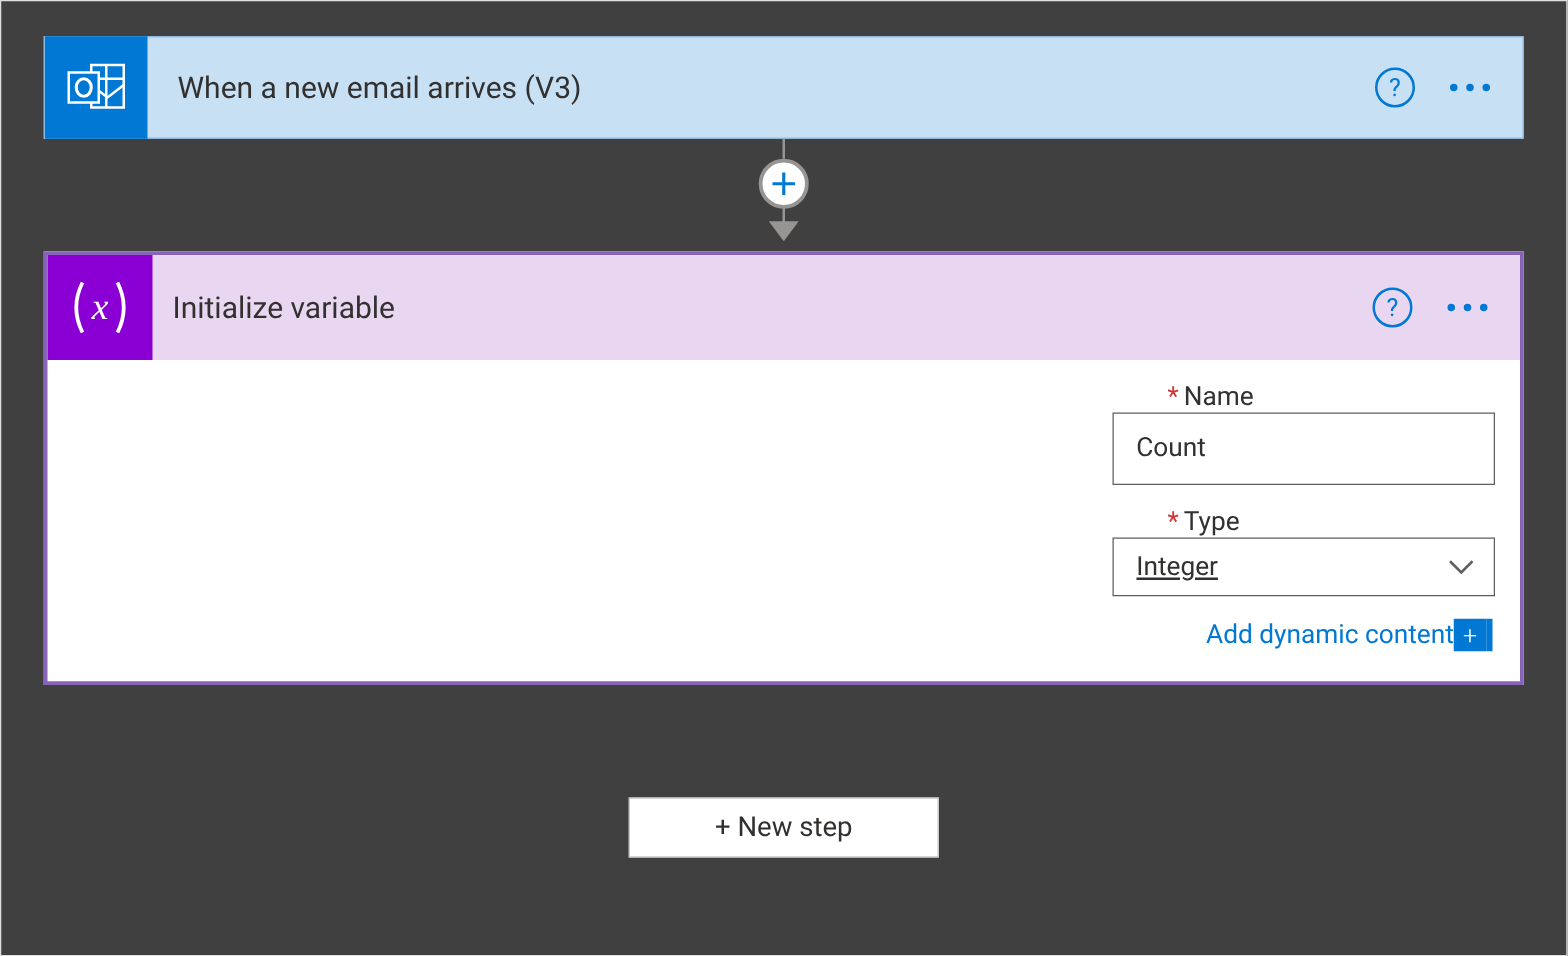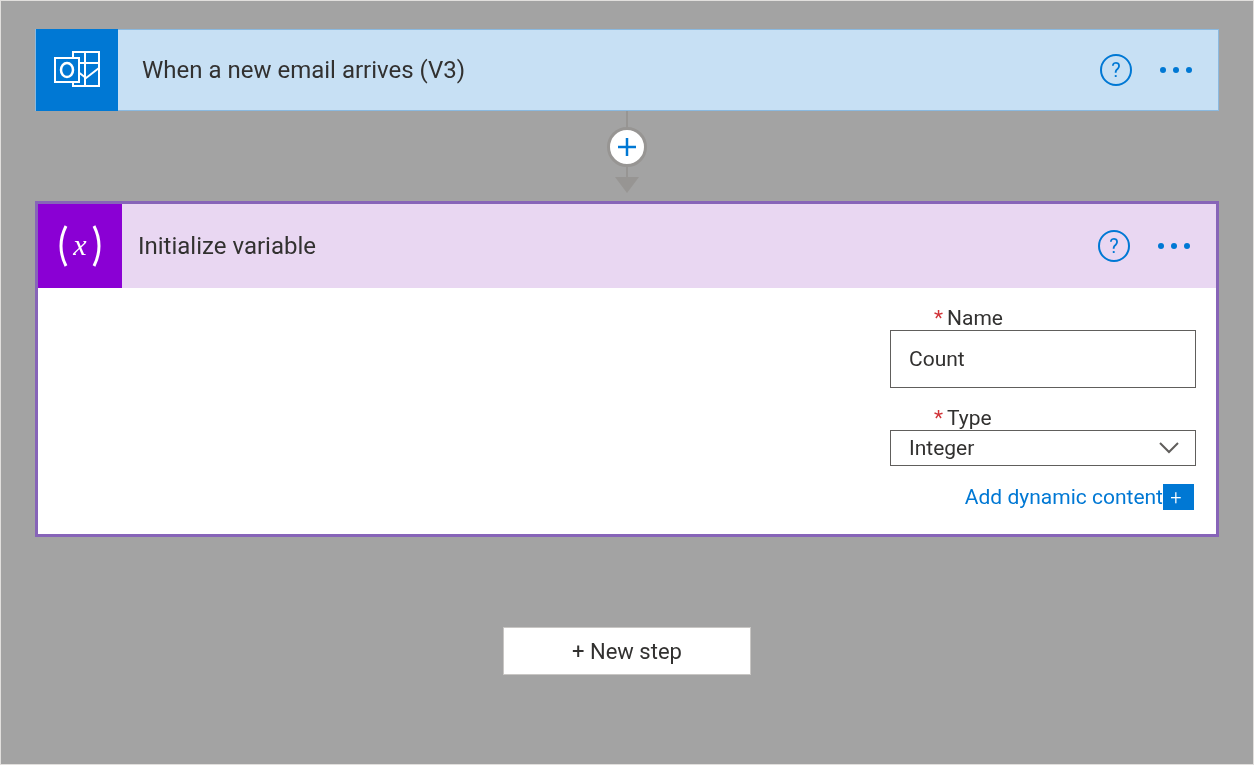--- a/index.html
+++ b/index.html
@@ -12,7 +12,7 @@
   .canvas {
     width: 1254px;
     height: 765px;
-    background: #a3a3a3;
+    background: #404040;
     border: 1px solid #e1dfdd;
     padding: 28px 34px 0 34px;
     position: relative;

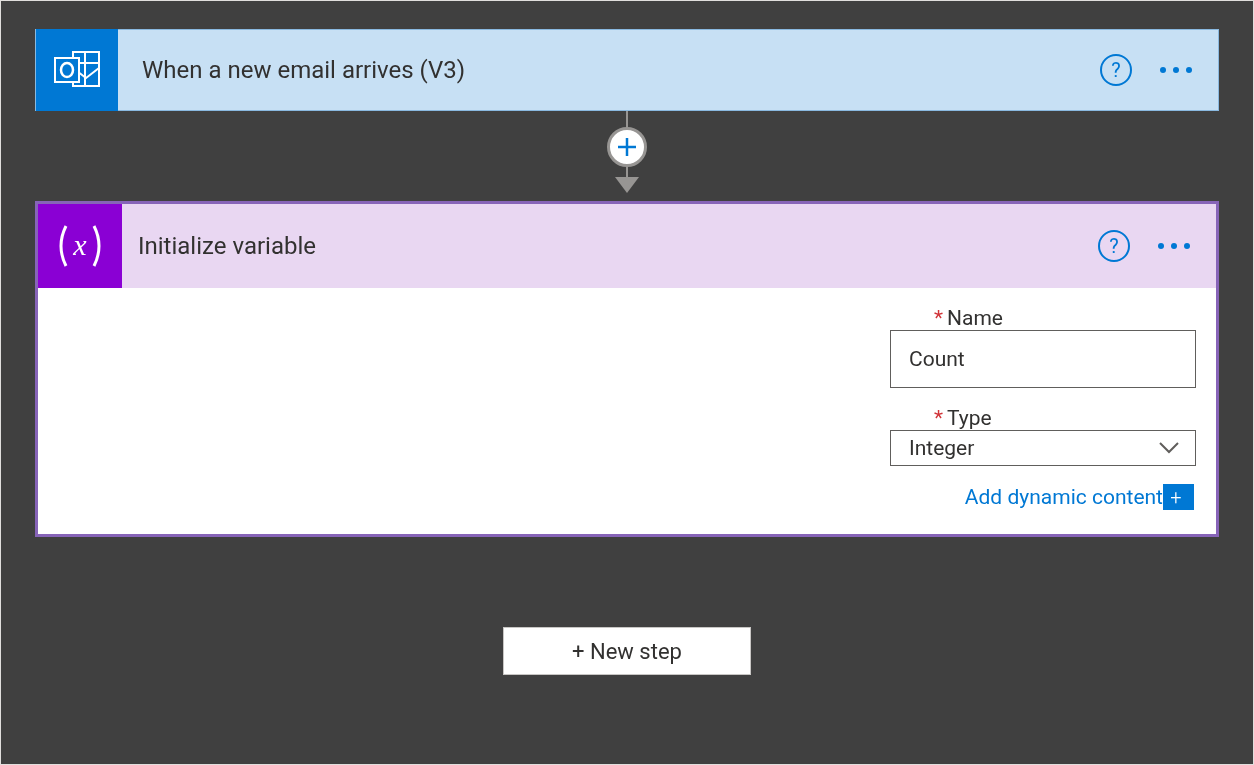--- a/index.html
+++ b/index.html
@@ -239,7 +239,7 @@
       <div class="form-row">
         <div class="form-label"><span class="req">*</span><span>Type</span></div>
         <div class="form-field select-wrap">
-          <input class="text-input" style="height: 36px;" readonly="" value="Integer">
+          <input class="text-input" style="height: 47px; text-decoration: underline;" readonly="" value="Integer">
           <svg class="chev" width="22" height="14" viewBox="0 0 22 14">
             <path d="M2 2 L11 11 L20 2" fill="none" stroke="#605e5c" stroke-width="2"></path>
           </svg>

